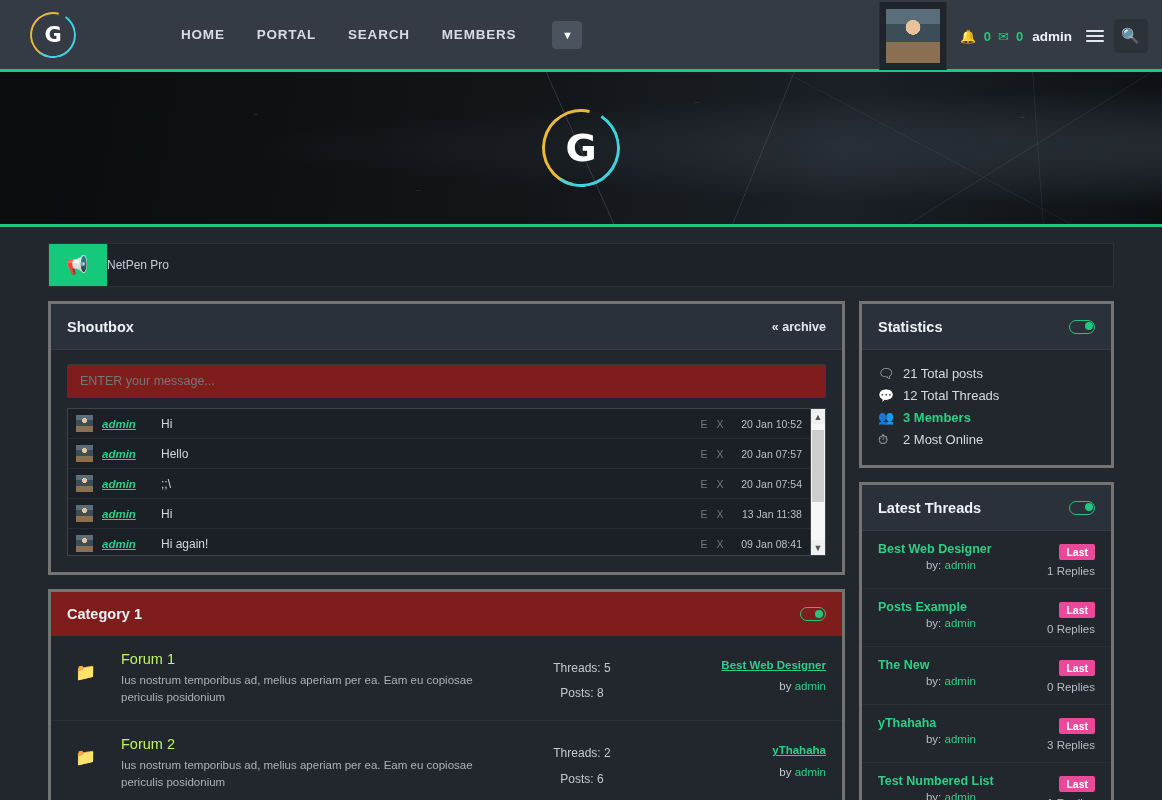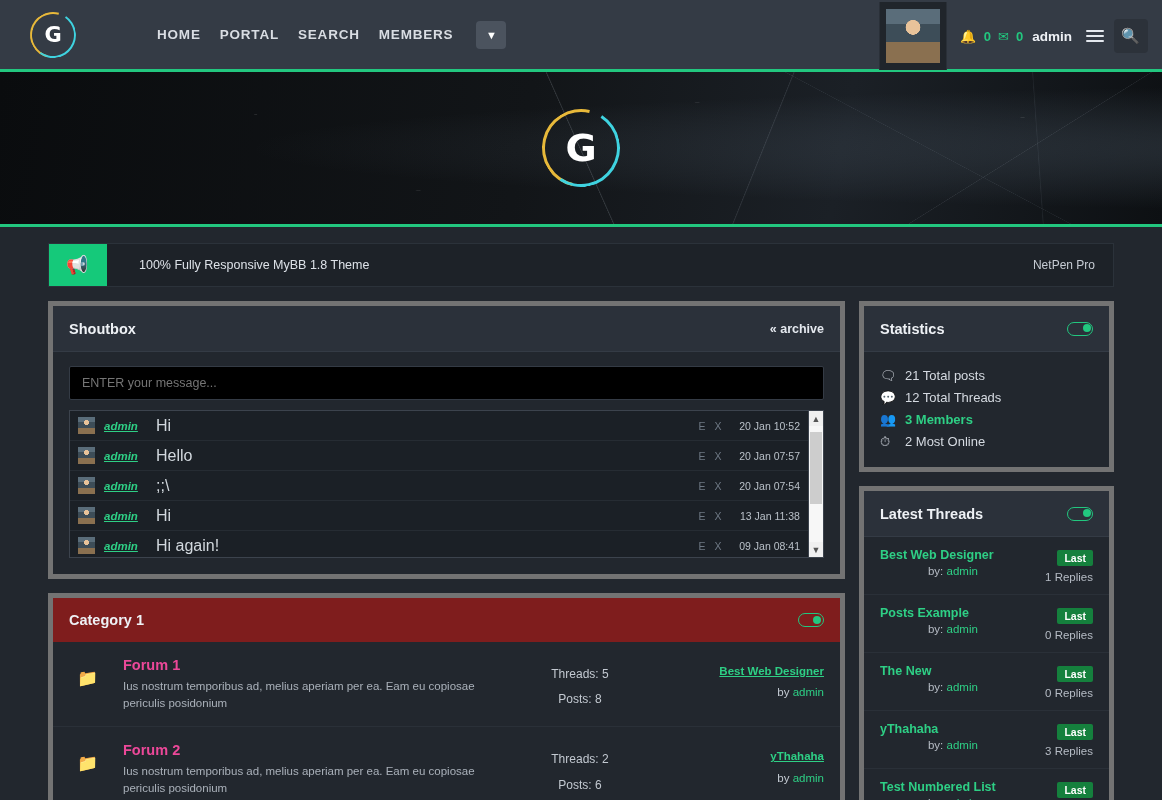--- a/index.html
+++ b/index.html
@@ -24,7 +24,7 @@
   .logo-g { position: absolute; inset: 0; display: flex; align-items: center; justify-content: center;
     color: #fff; font-weight: bold; font-size: 21px; font-family: "DejaVu Sans", sans-serif; letter-spacing: -1px; }
 
-  .mainmenu { display: flex; align-items: flex-start; gap: 11px; margin-left: 48px; }
+  .mainmenu { display: flex; align-items: flex-start; gap: 24px; margin-left: 72px; }
   .mainmenu a {
     color: #d9dde3; text-decoration: none; font-size: 13.5px; font-weight: bold;
     letter-spacing: 0.8px; padding: 6px 4px;

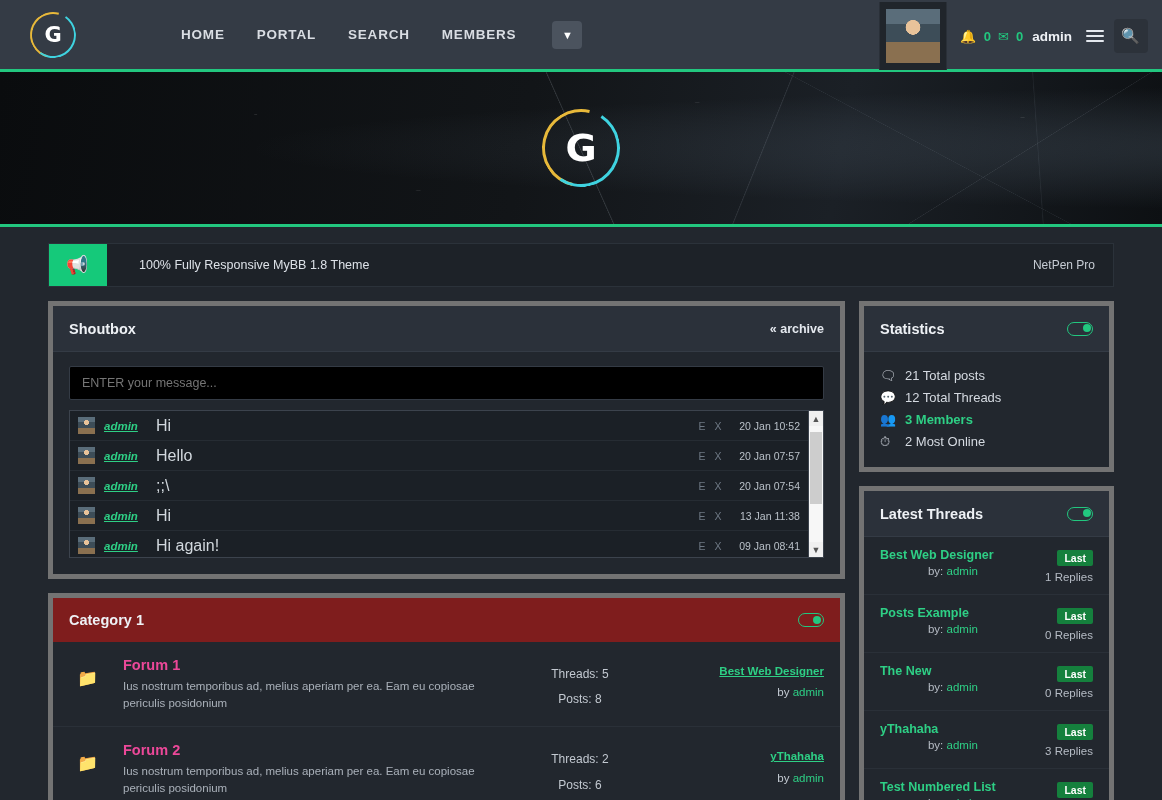--- a/index.html
+++ b/index.html
@@ -239,7 +239,6 @@
 
     <div class="announce">
       <div class="mega">📢</div>
-      <div class="atext">100% Fully Responsive MyBB 1.8 Theme</div>
       <div class="aright">NetPen Pro</div>
     </div>
 

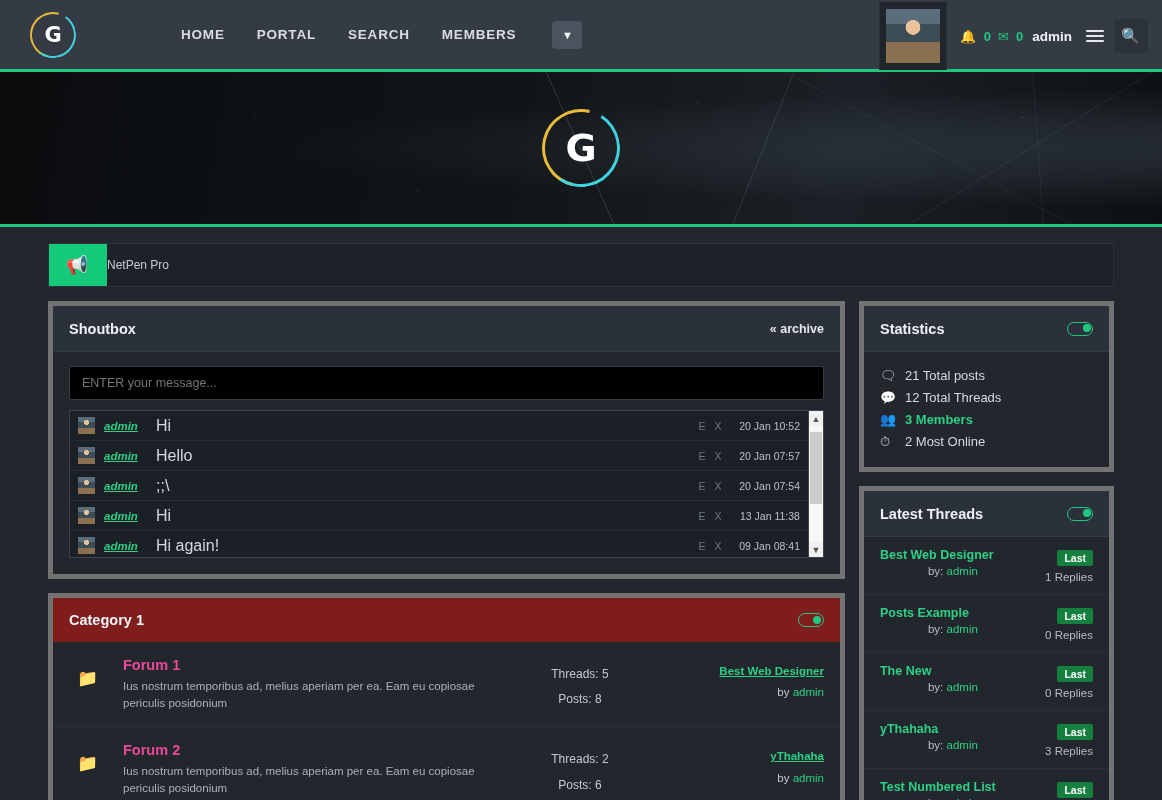--- a/index.html
+++ b/index.html
@@ -111,7 +111,7 @@
   .left-col { width: 800px; }
   .right-col { width: 256px; }
 
-  .panel { background: #22272e; border: 5px solid #737373; margin-bottom: 14px; }
+  .panel { background: #22272e; border: 3px solid #737373; margin-bottom: 14px; }
   .panel-head {
     height: 46px; background: #2b313a; display: flex; align-items: center; justify-content: space-between;
     padding: 0 16px; border-bottom: 1px solid #343b45;

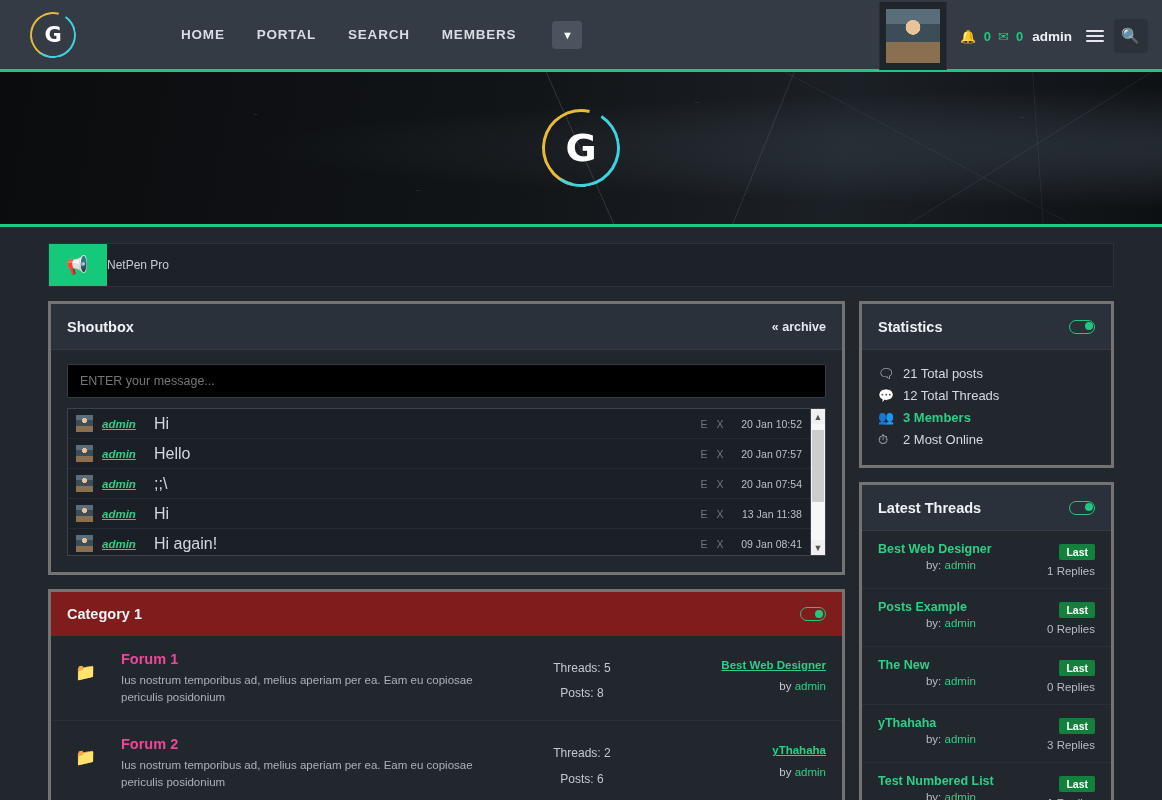--- a/index.html
+++ b/index.html
@@ -125,7 +125,7 @@
   
   .sb-body { padding: 14px 16px 16px 16px; }
   .sb-input {
-    width: 100%; height: 34px; background: #000000; border: 1px solid #343b45;
+    width: 100%; height: 34px; background: #7f1d1d; border: 1px solid #343b45;
     color: #8b929c; font-size: 12.5px; padding: 0 12px; border-radius: 2px;
     font-family: "Liberation Sans", sans-serif;
   }

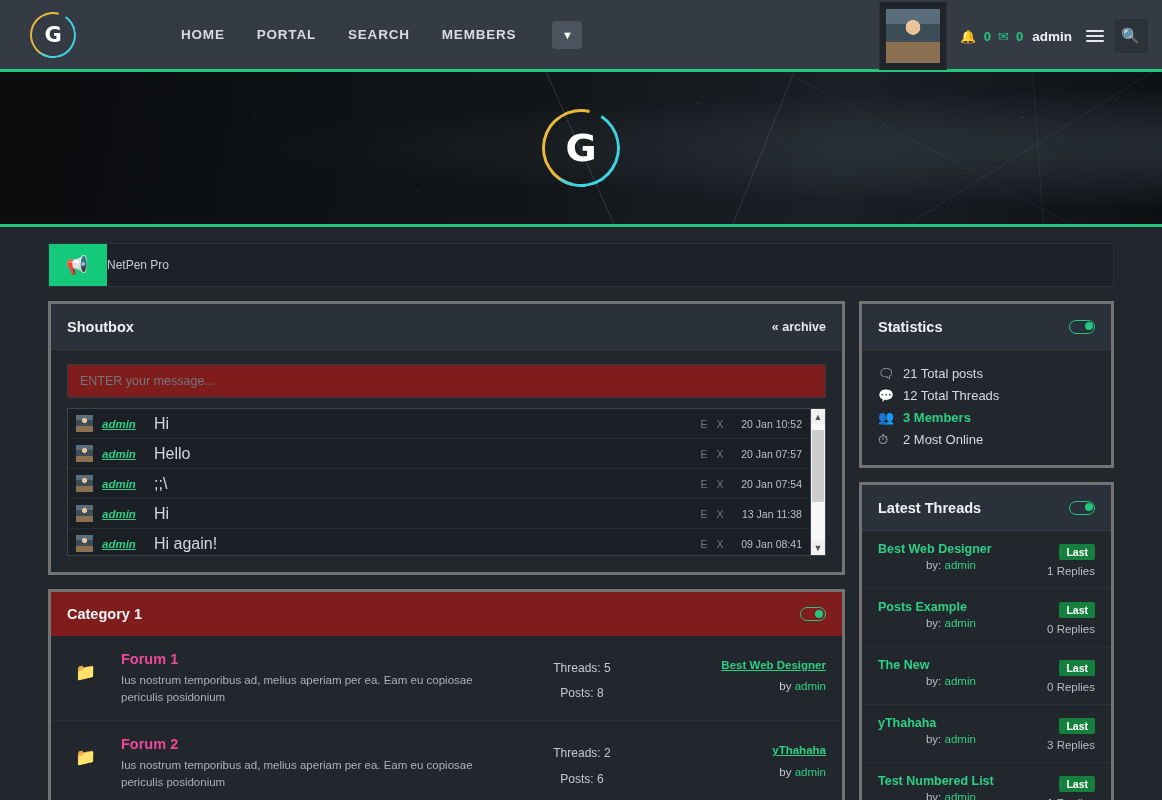--- a/index.html
+++ b/index.html
@@ -145,7 +145,7 @@
       linear-gradient(180deg,#5a6d7a 0 30%, #3d4d58 30% 62%, #8a7050 62% 100%);
   }
   .sb-user { color: #2ecf85; font-size: 11.5px; font-style: italic; font-weight: bold; width: 52px; }
-  .sb-msg { color: #d2d8de; font-size: 16px; flex: 1; }
+  .sb-msg { color: #d2d8de; font-size: 12px; flex: 1; margin-left: 7px; }
   .sb-act { color: #6e7884; font-size: 10.5px; width: 16px; text-align: center; }
   .sb-time { color: #b9c0c8; font-size: 10.5px; width: 74px; text-align: right; }
   .sb-scroll { width: 15px; background: #f0f0f0; border-left: 1px solid #3c434d; position: relative; display: flex; flex-direction: column; }

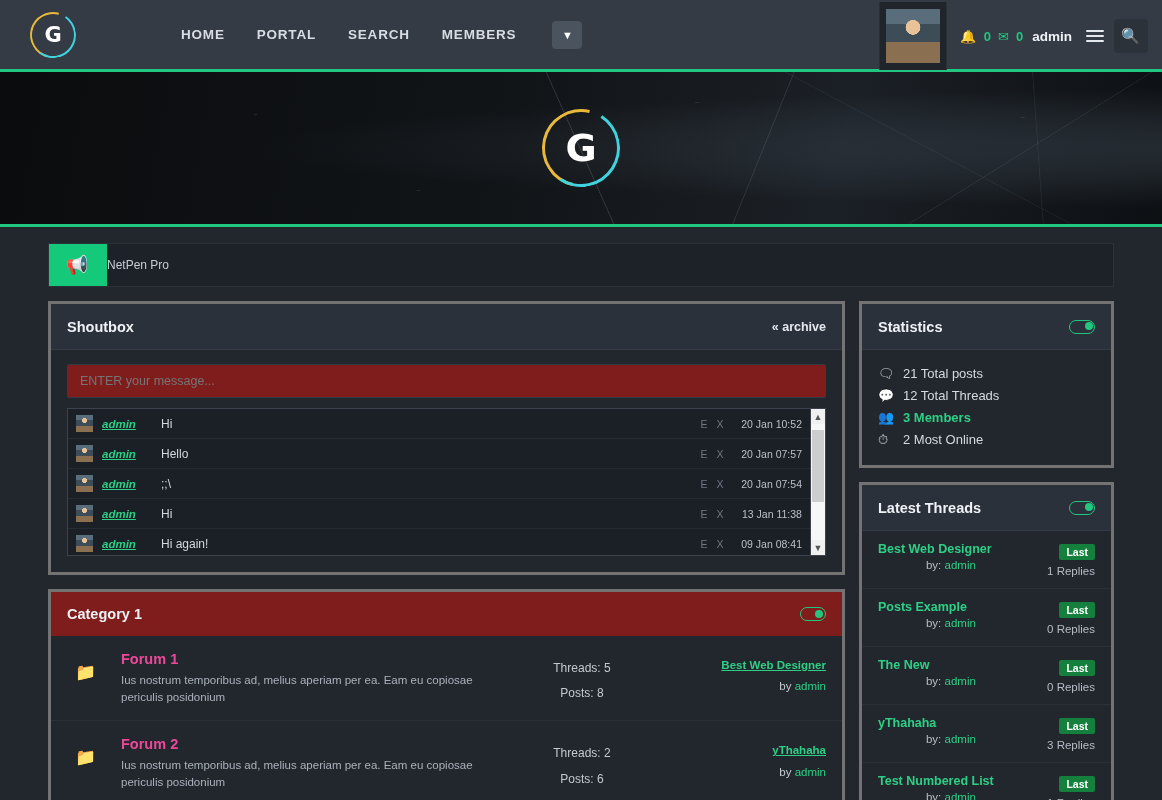--- a/index.html
+++ b/index.html
@@ -180,7 +180,7 @@
   .lt-left .ltb { color: #b6bcc5; font-size: 11.5px; margin-top: 3px; margin-left: 48px; }
   .lt-left .ltb a { color: #2ecf85; text-decoration: none; }
   .lt-right { text-align: right; }
-  .lt-badge { display: inline-block; background: #15803d; color: #fff; font-size: 10.5px; font-weight: bold; padding: 2px 7px; border-radius: 2px; }
+  .lt-badge { display: inline-block; background: #ec4899; color: #fff; font-size: 10.5px; font-weight: bold; padding: 2px 7px; border-radius: 2px; }
   .lt-rep { color: #b6bcc5; font-size: 11.5px; margin-top: 5px; }
 </style>
 </head>

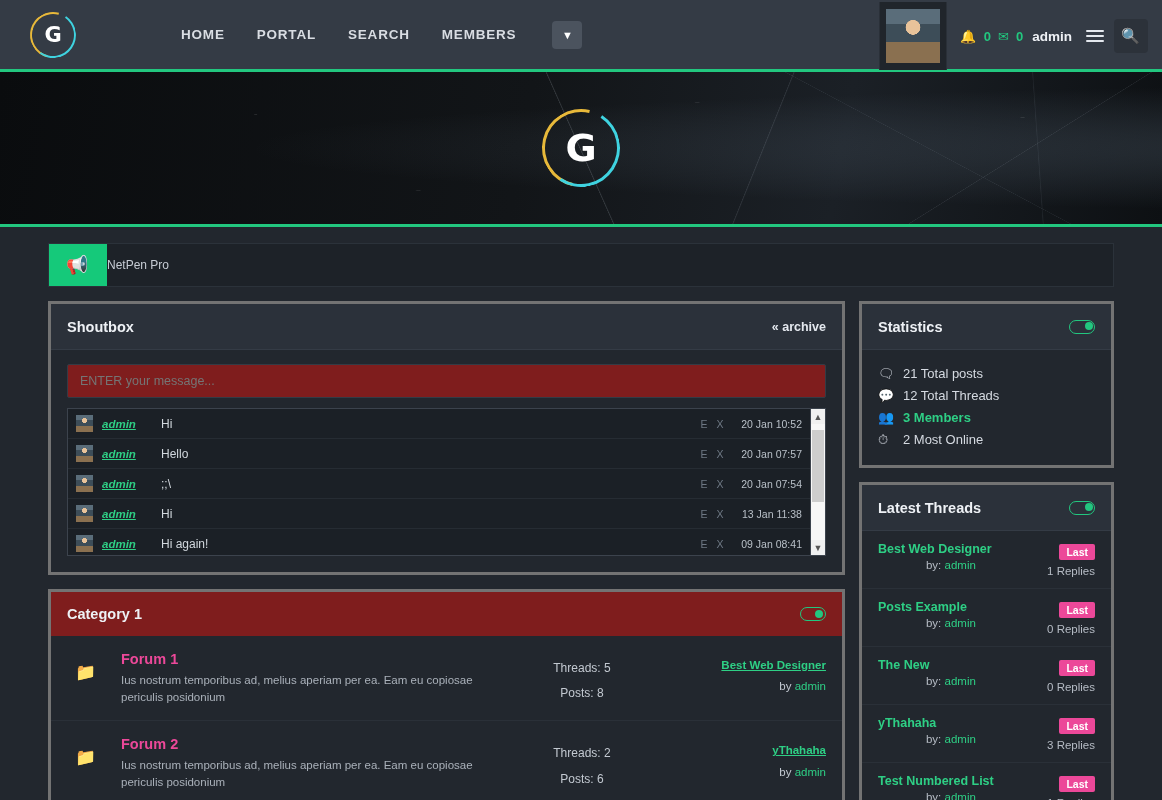--- a/index.html
+++ b/index.html
@@ -158,7 +158,7 @@
   .forum-row { display: flex; align-items: flex-start; padding: 14px 16px 14px 0; border-bottom: 1px solid #2a3038; background: #22272e; }
   .forum-row .ficon { width: 70px; flex: 0 0 70px; display: flex; align-items: center; justify-content: center; padding-top: 12px; color: #4e5864; font-size: 17px; }
   .f-main { flex: 1; padding-right: 16px; }
-  .f-title { color: #ec4899; font-size: 14.5px; font-weight: bold; text-decoration: none; display: inline-block; }
+  .f-title { color: #bef264; font-size: 14.5px; font-weight: normal; text-decoration: none; display: inline-block; }
   .f-desc { color: #aab1ba; font-size: 11.5px; line-height: 1.45; margin-top: 4px; max-width: 390px; }
   .f-stats { width: 128px; flex: 0 0 128px; text-align: center; color: #c3c9d1; font-size: 12px; line-height: 2.1; padding-top: 6px; }
   .f-last { width: 180px; flex: 0 0 180px; text-align: right; font-size: 11.5px; line-height: 1.85; padding-top: 5px; }

